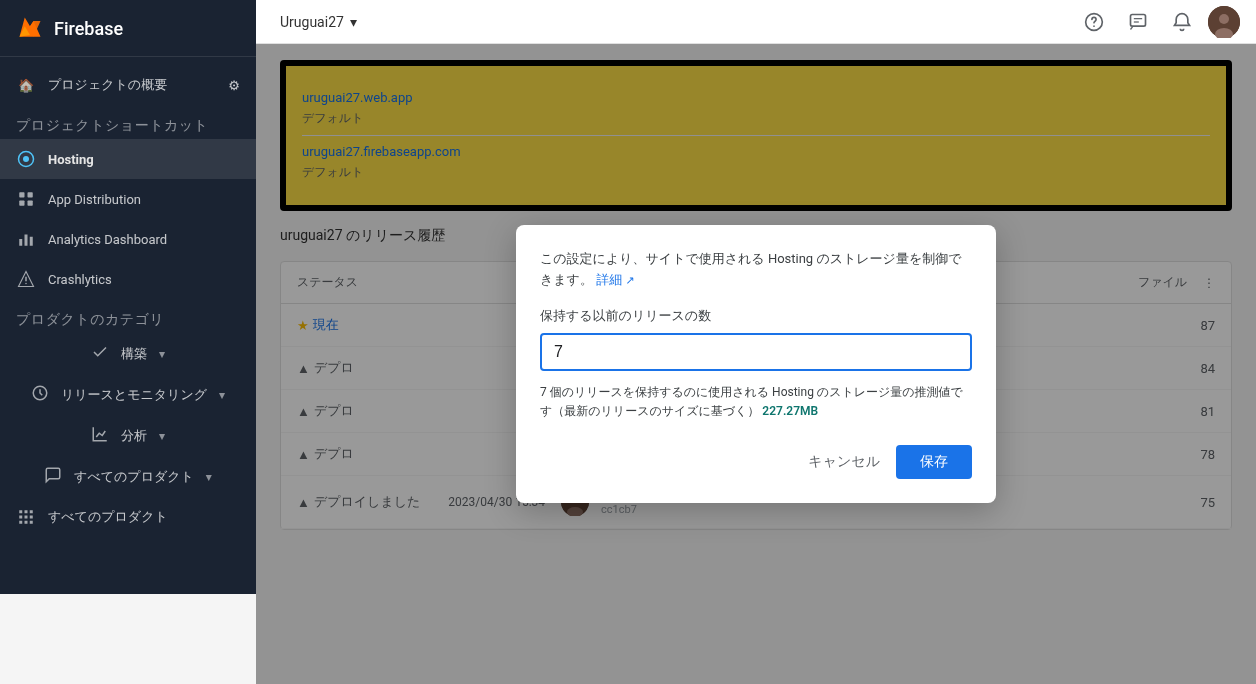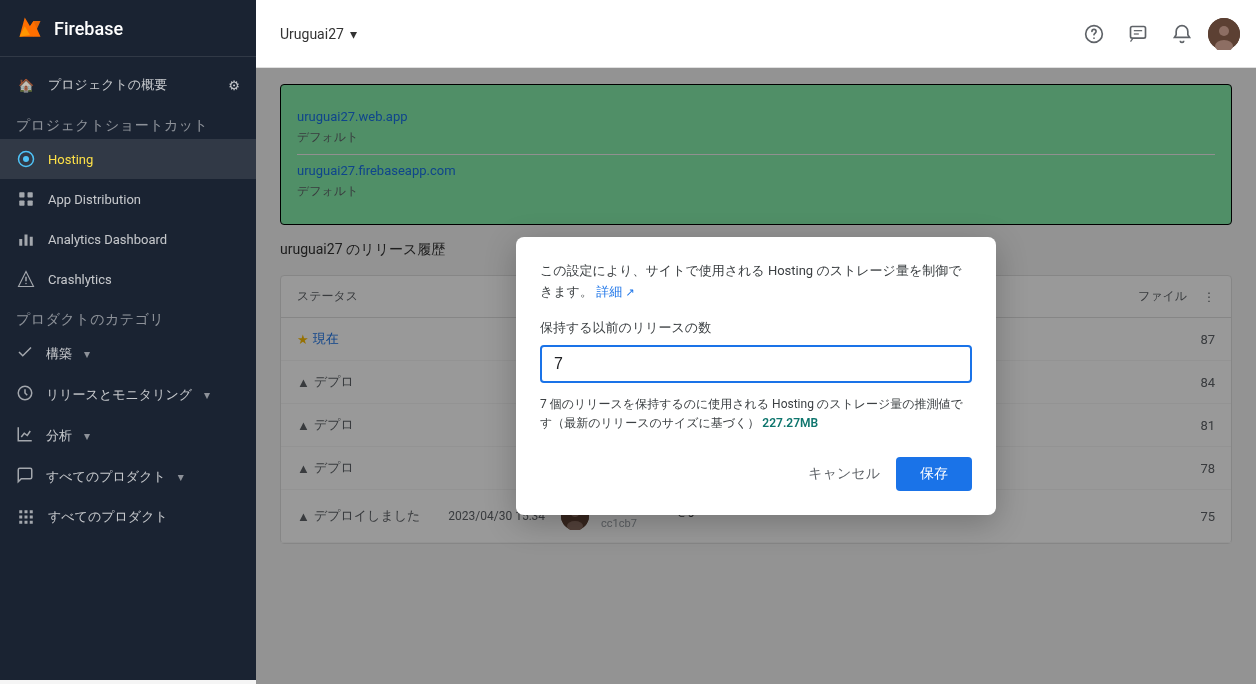--- a/index.html
+++ b/index.html
@@ -13,7 +13,7 @@
       color: #fff;
       display: flex;
       flex-direction: column;
-      height: 680px;
+      height: 594px;
       overflow: hidden;
     }
     .sidebar-header {

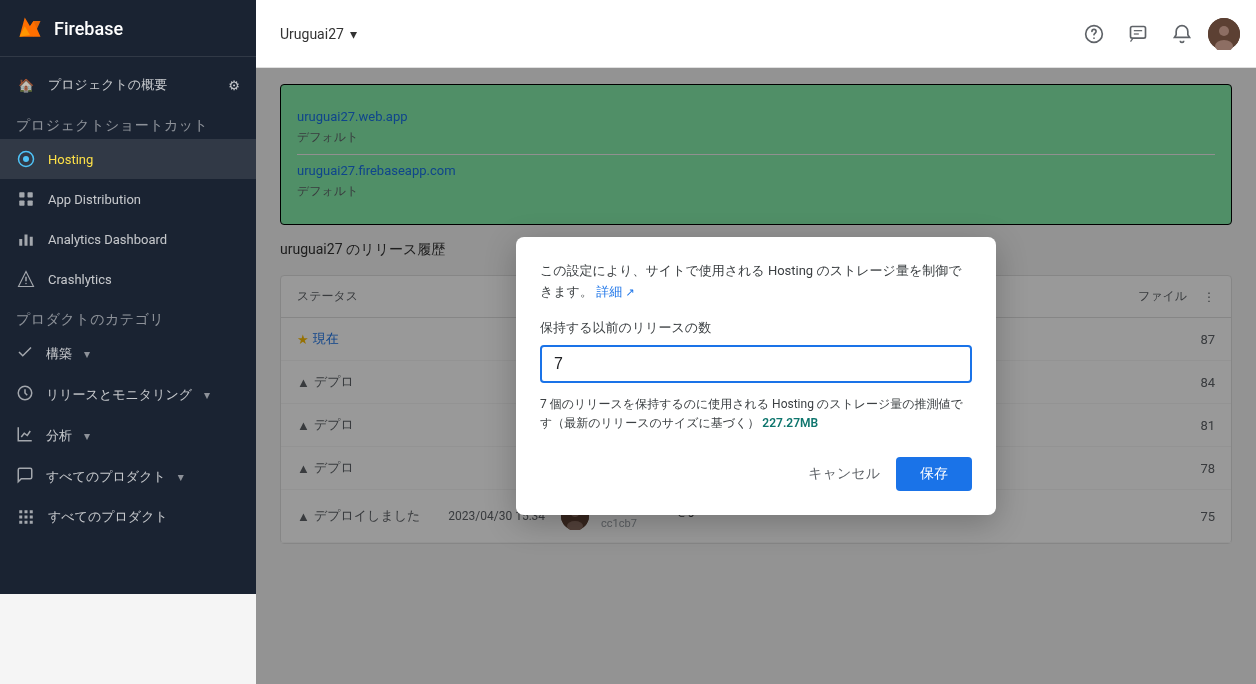--- a/index.html
+++ b/index.html
@@ -98,7 +98,7 @@
       display: flex;
       align-items: center;
       padding: 0 16px;
-      height: 68px;
+      height: 44px;
       justify-content: space-between;
     }
     .topbar-left {

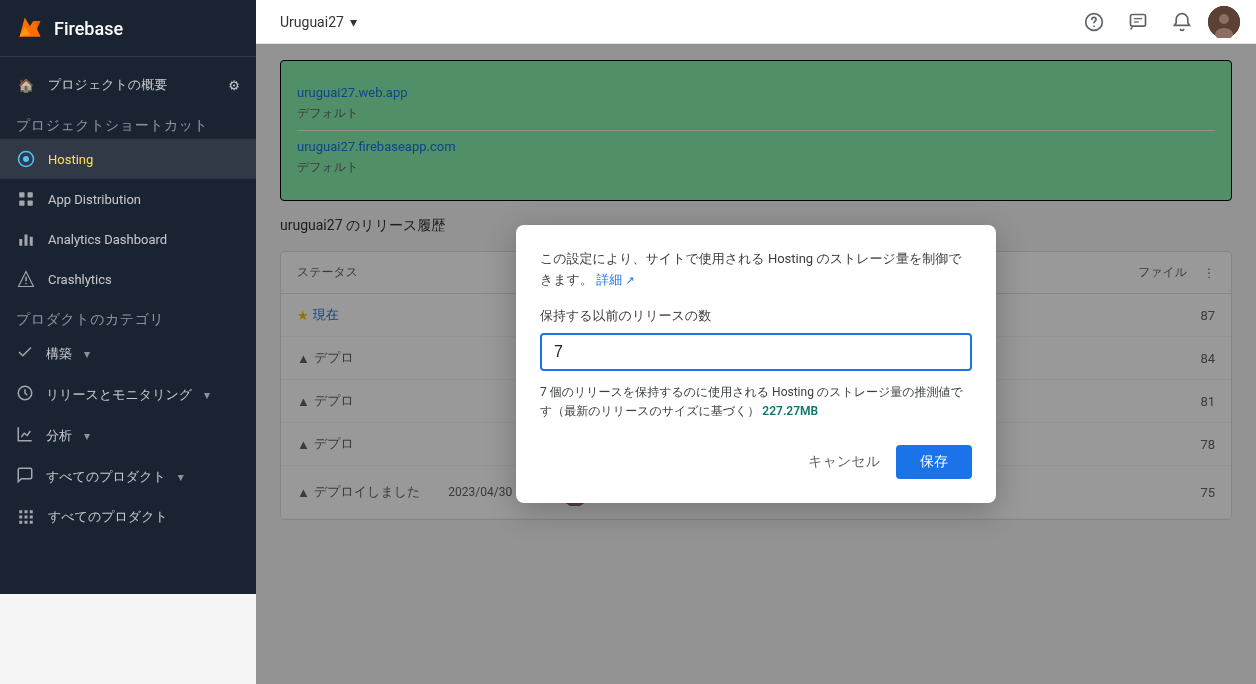--- a/index.html
+++ b/index.html
@@ -157,9 +157,9 @@
       padding: 16px 24px;
     }
     .hosting-section {
-      background: #86efac;
+      background: #fde047;
       border-radius: 4px;
-      border: 1px solid #000000;
+      border: 6px solid #000000;
       margin-bottom: 16px;
       padding: 16px;
     }

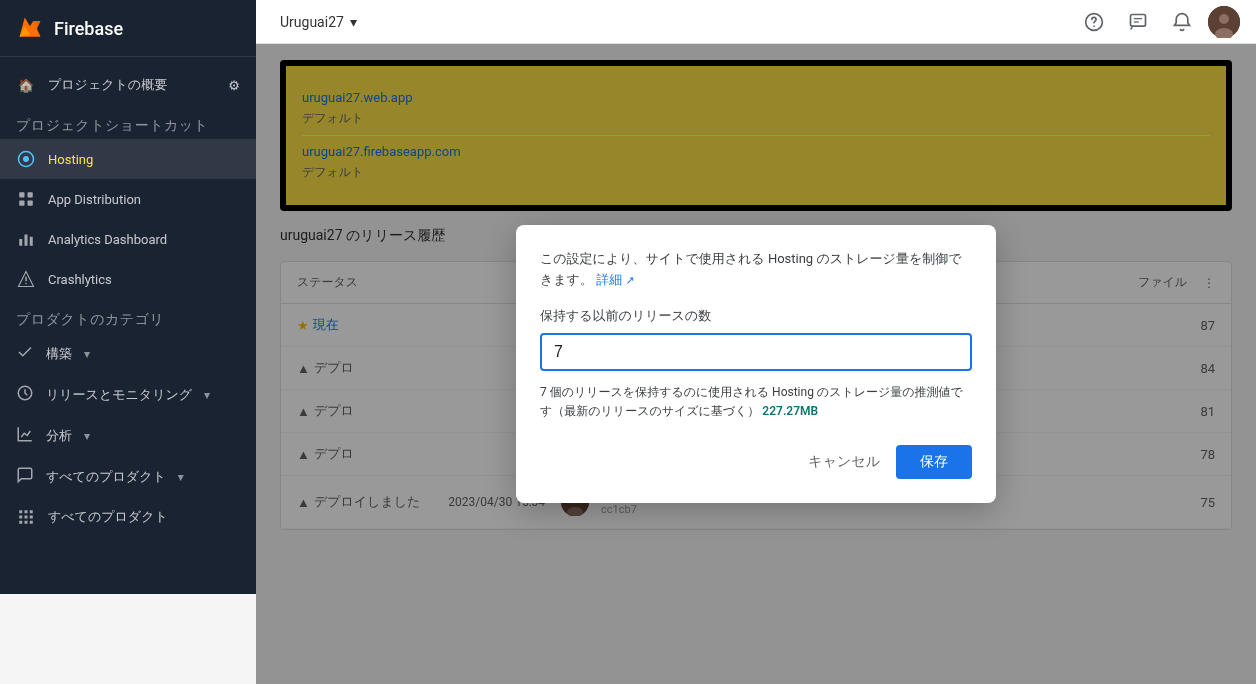--- a/index.html
+++ b/index.html
@@ -47,7 +47,7 @@
       color: rgba(255,255,255,0.75);
       transition: background 0.15s;
     }
-    .sidebar-item.active { color: #fde047; background: rgba(255,255,255,0.1); }
+    .sidebar-item.active { color: #e5e5e5; background: rgba(255,255,255,0.1); font-weight: bold; }
     .sidebar-section-label {
       padding: 12px 16px 4px;
       font-size: 14px;

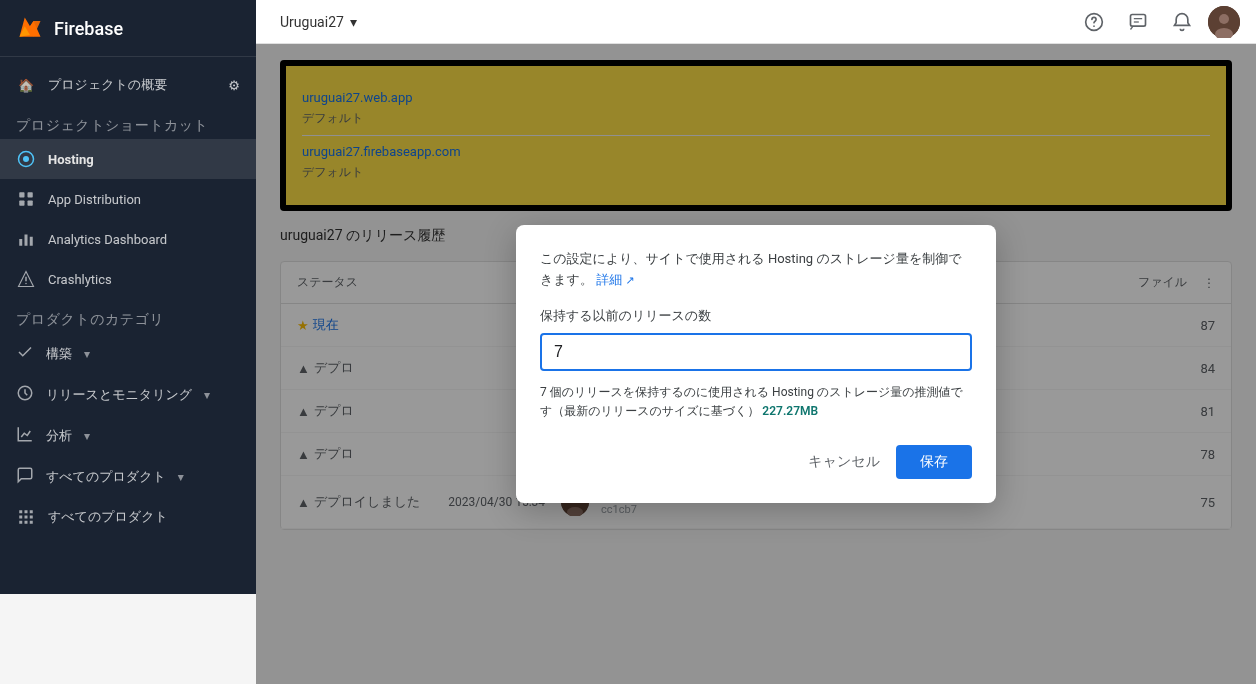--- a/index.html
+++ b/index.html
@@ -70,7 +70,7 @@
       cursor: pointer;
       font-size: 13px;
       color: rgba(255,255,255,0.75);
-      justify-content: flex-start;
+      justify-content: center;
     }
     .sidebar-group-left {
       display: flex;

